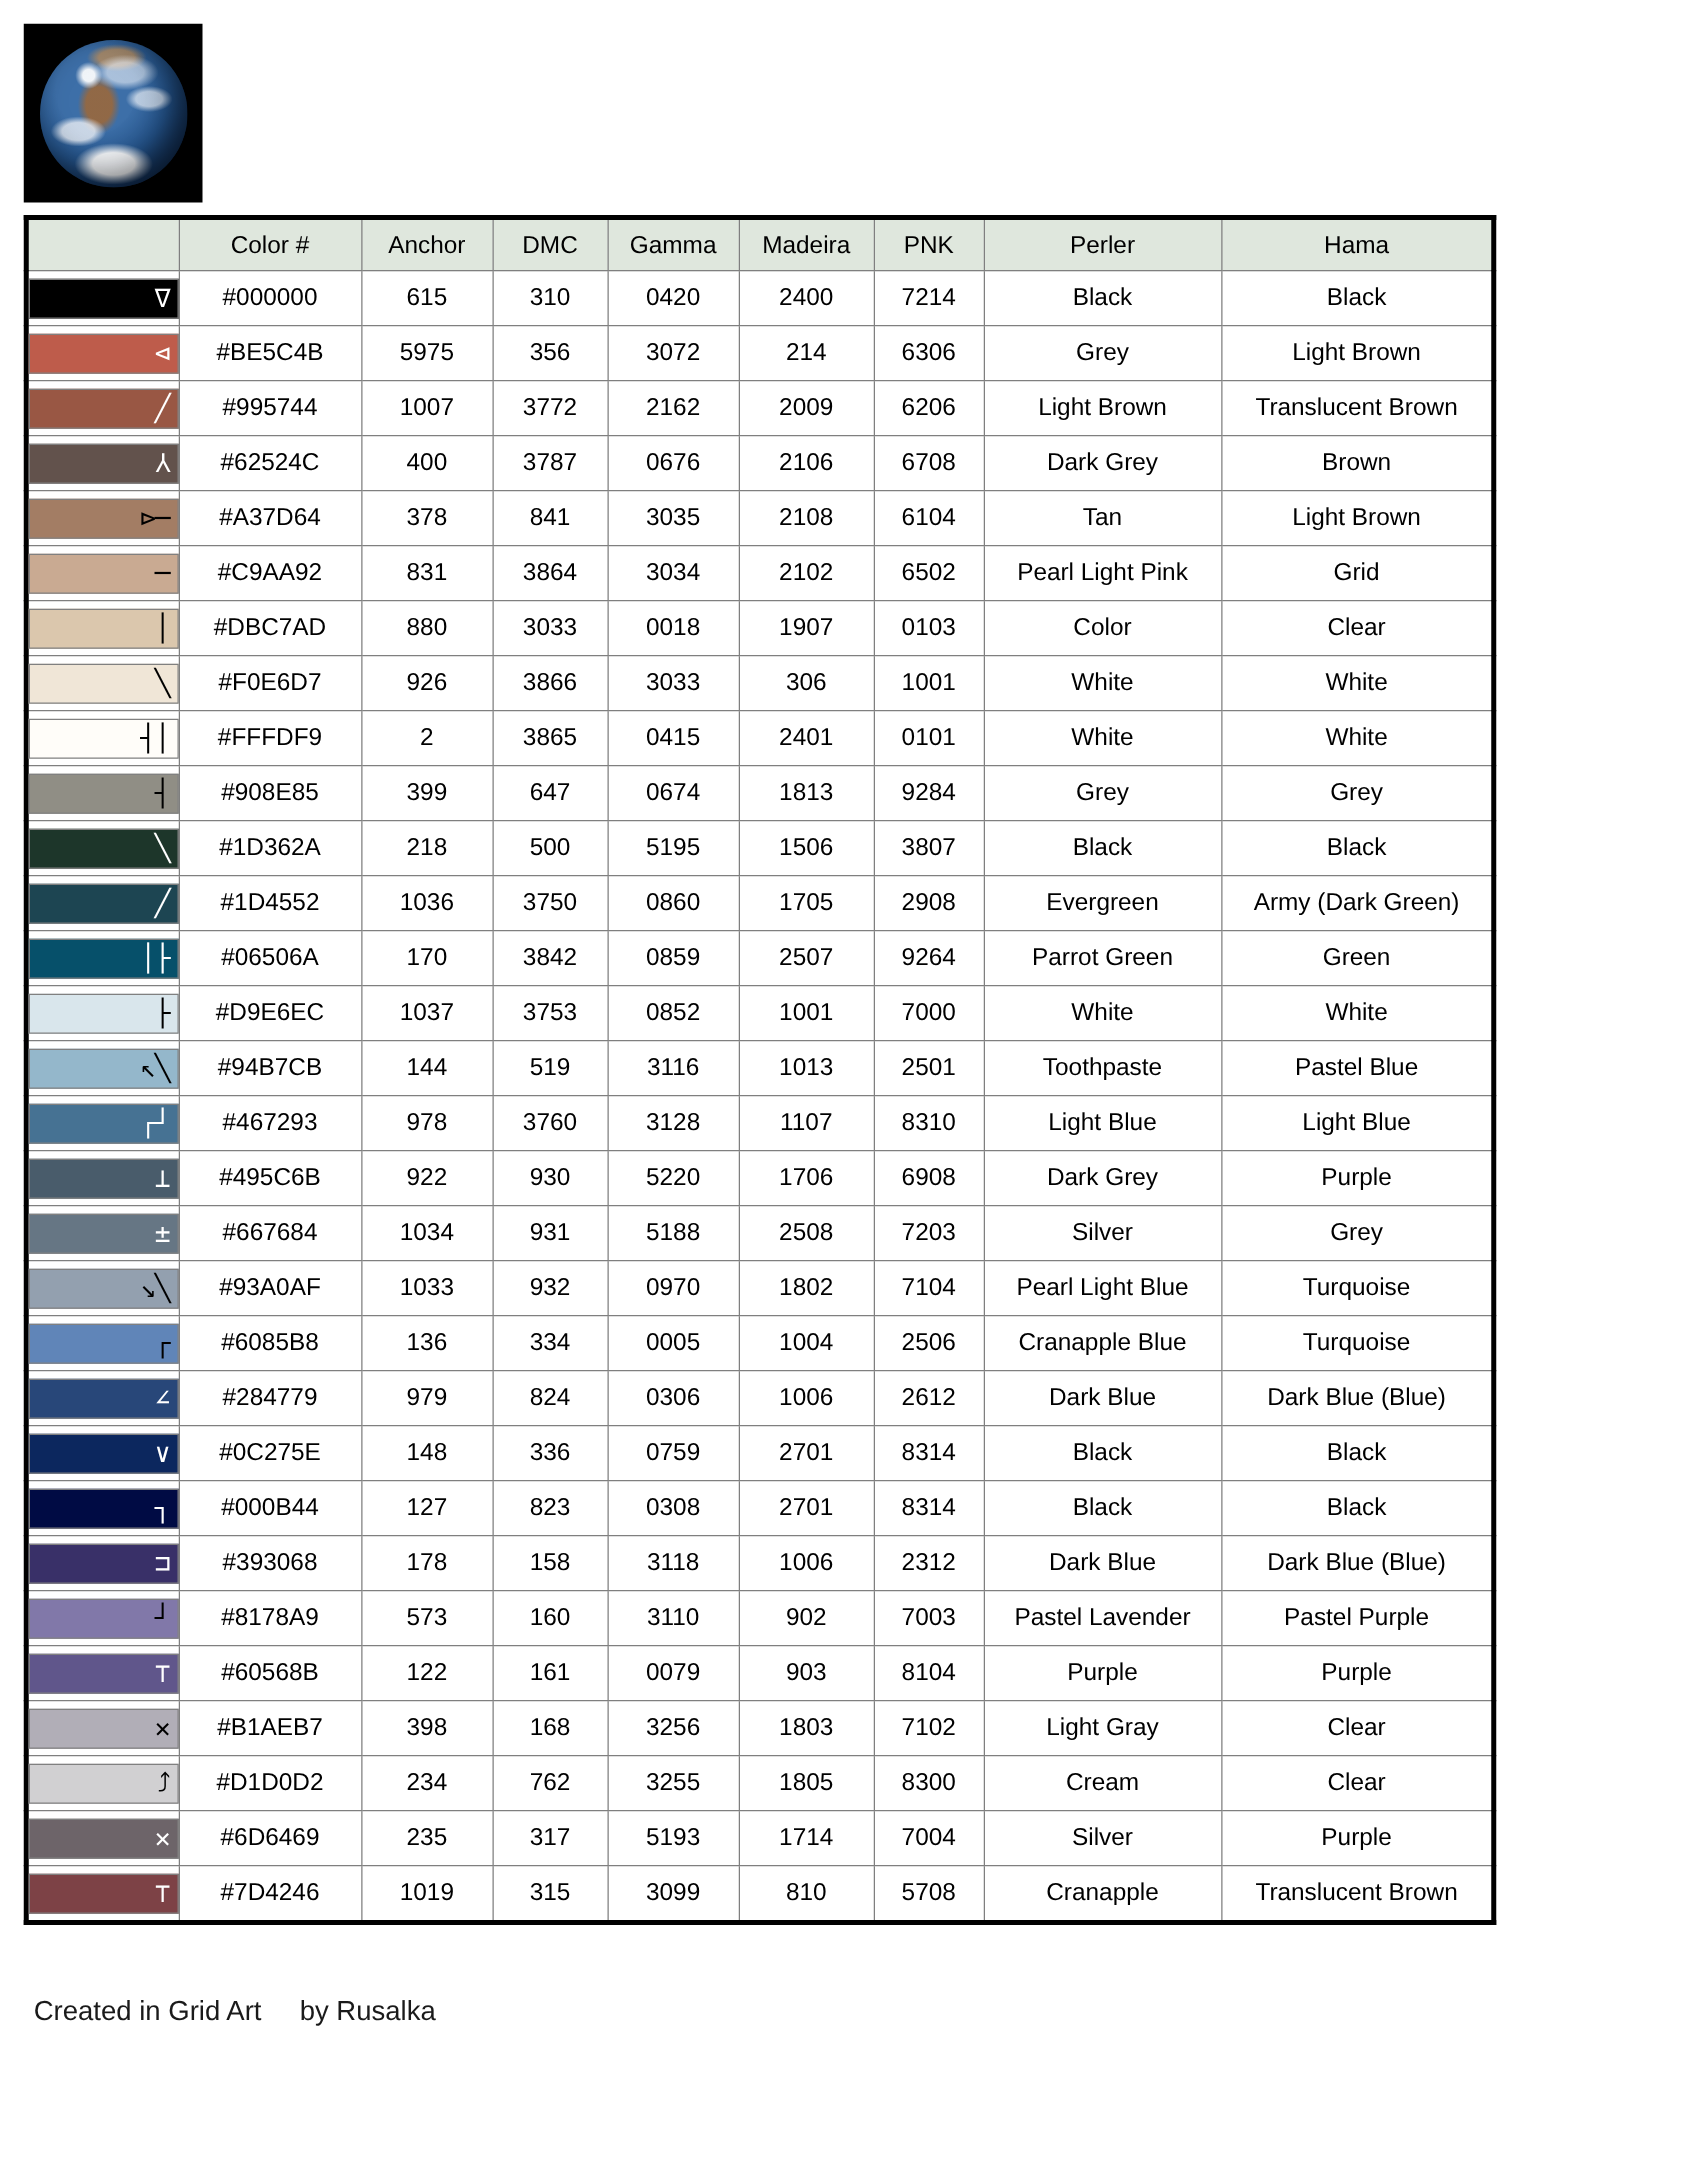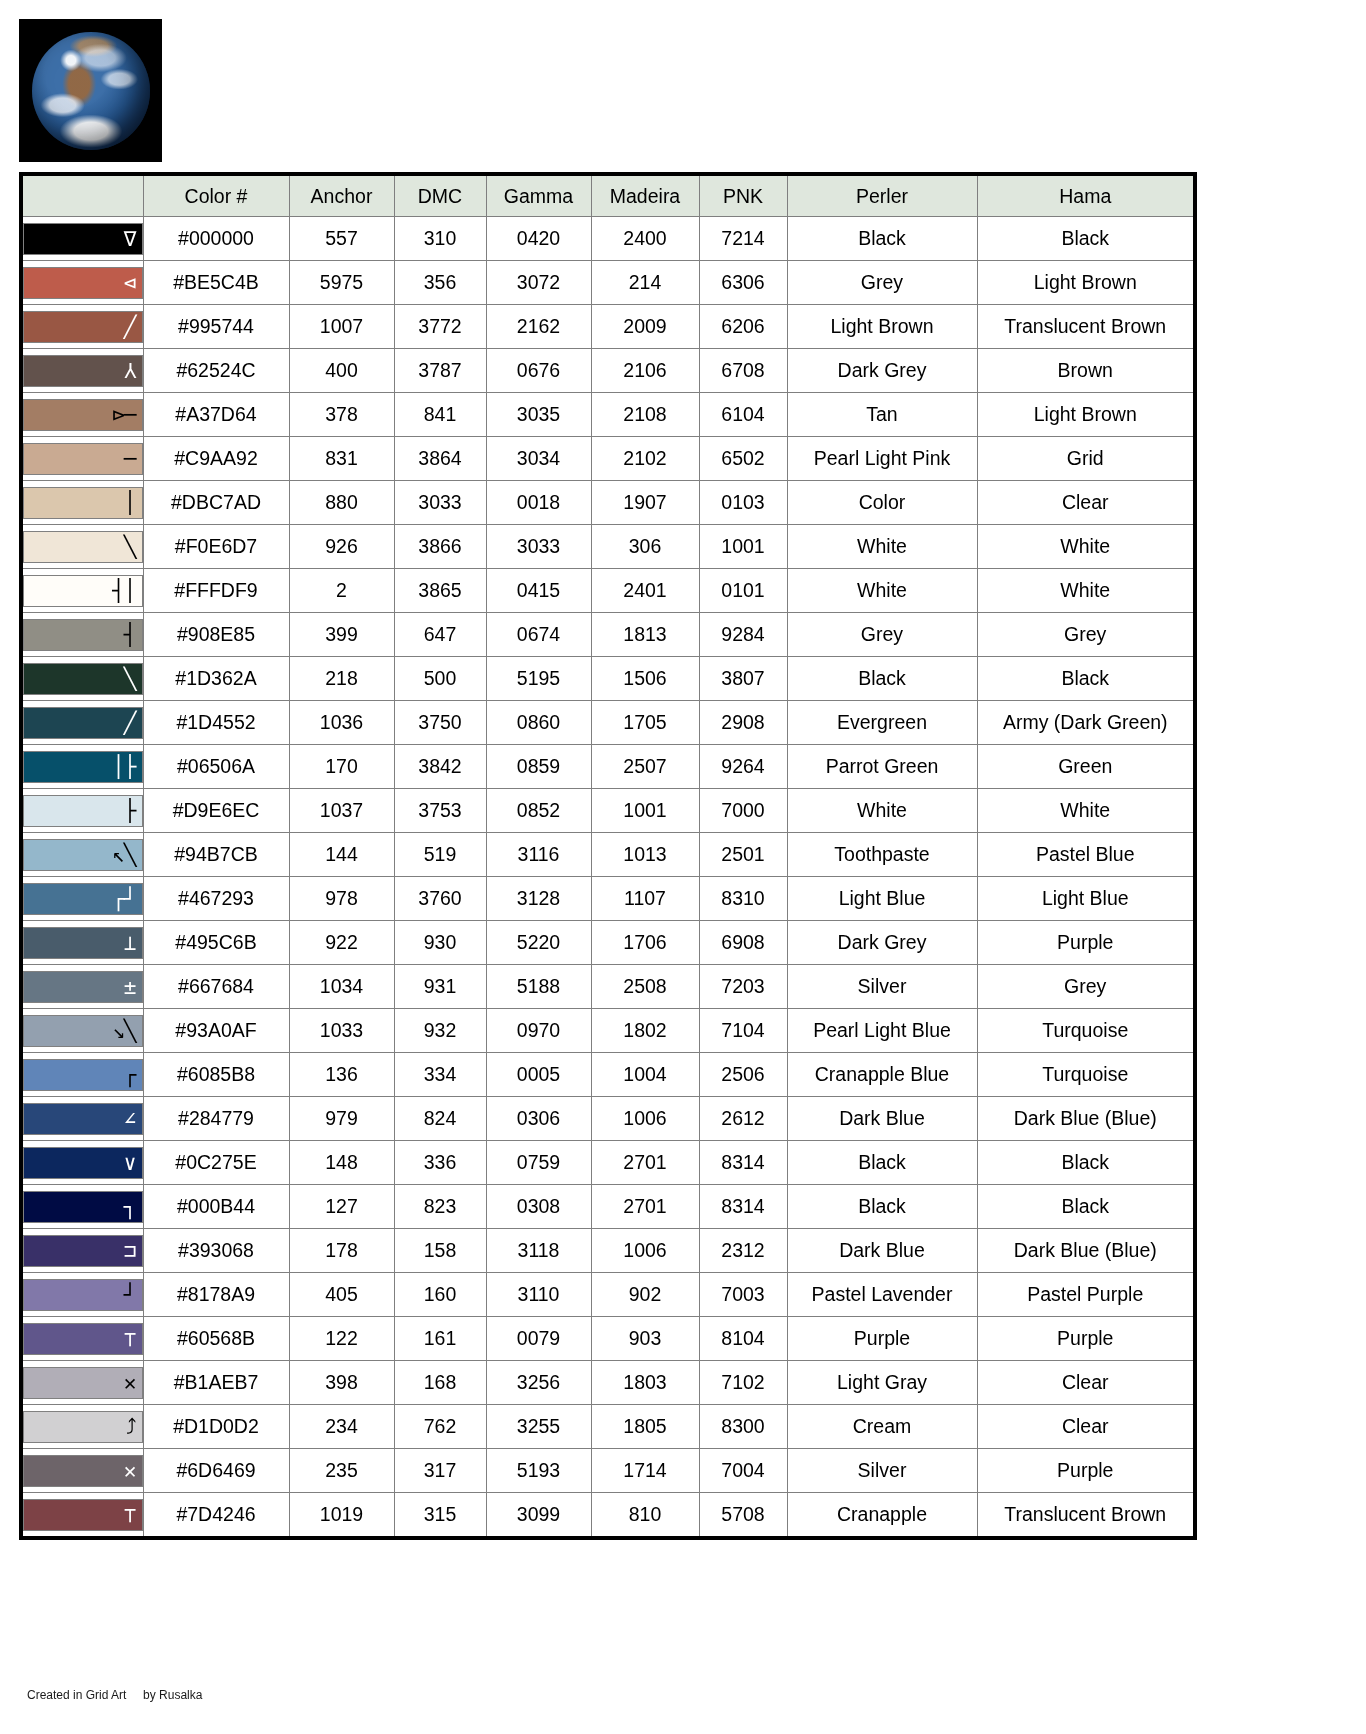--- a/index.html
+++ b/index.html
@@ -153,7 +153,7 @@
           </span>
         </td>
         <td>#000000</td>
-        <td>557</td>
+        <td>615</td>
         <td>310</td>
         <td>0420</td>
         <td>2400</td>

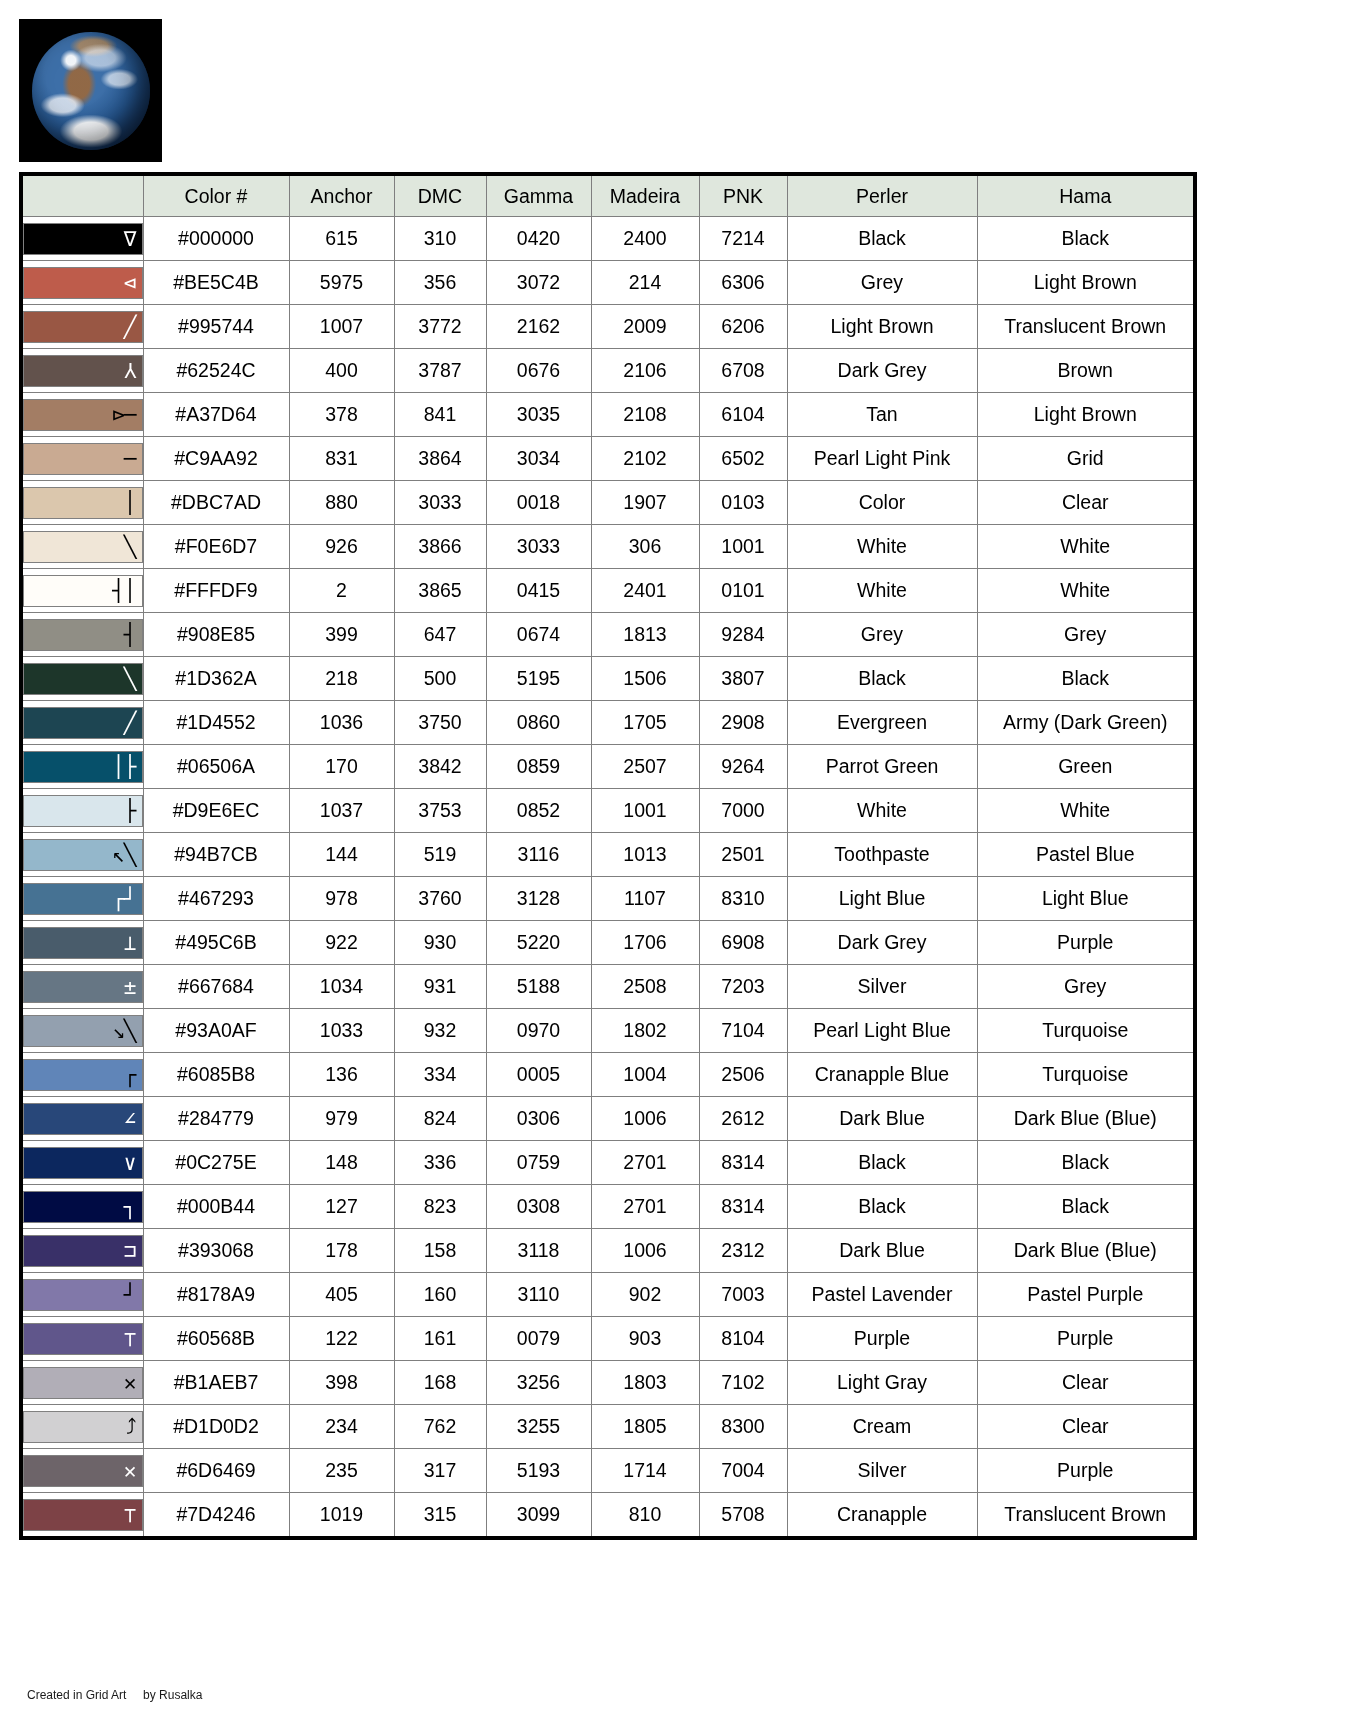--- a/index.html
+++ b/index.html
@@ -513,7 +513,7 @@
           </span>
         </td>
         <td>#8178A9</td>
-        <td>405</td>
+        <td>573</td>
         <td>160</td>
         <td>3110</td>
         <td>902</td>

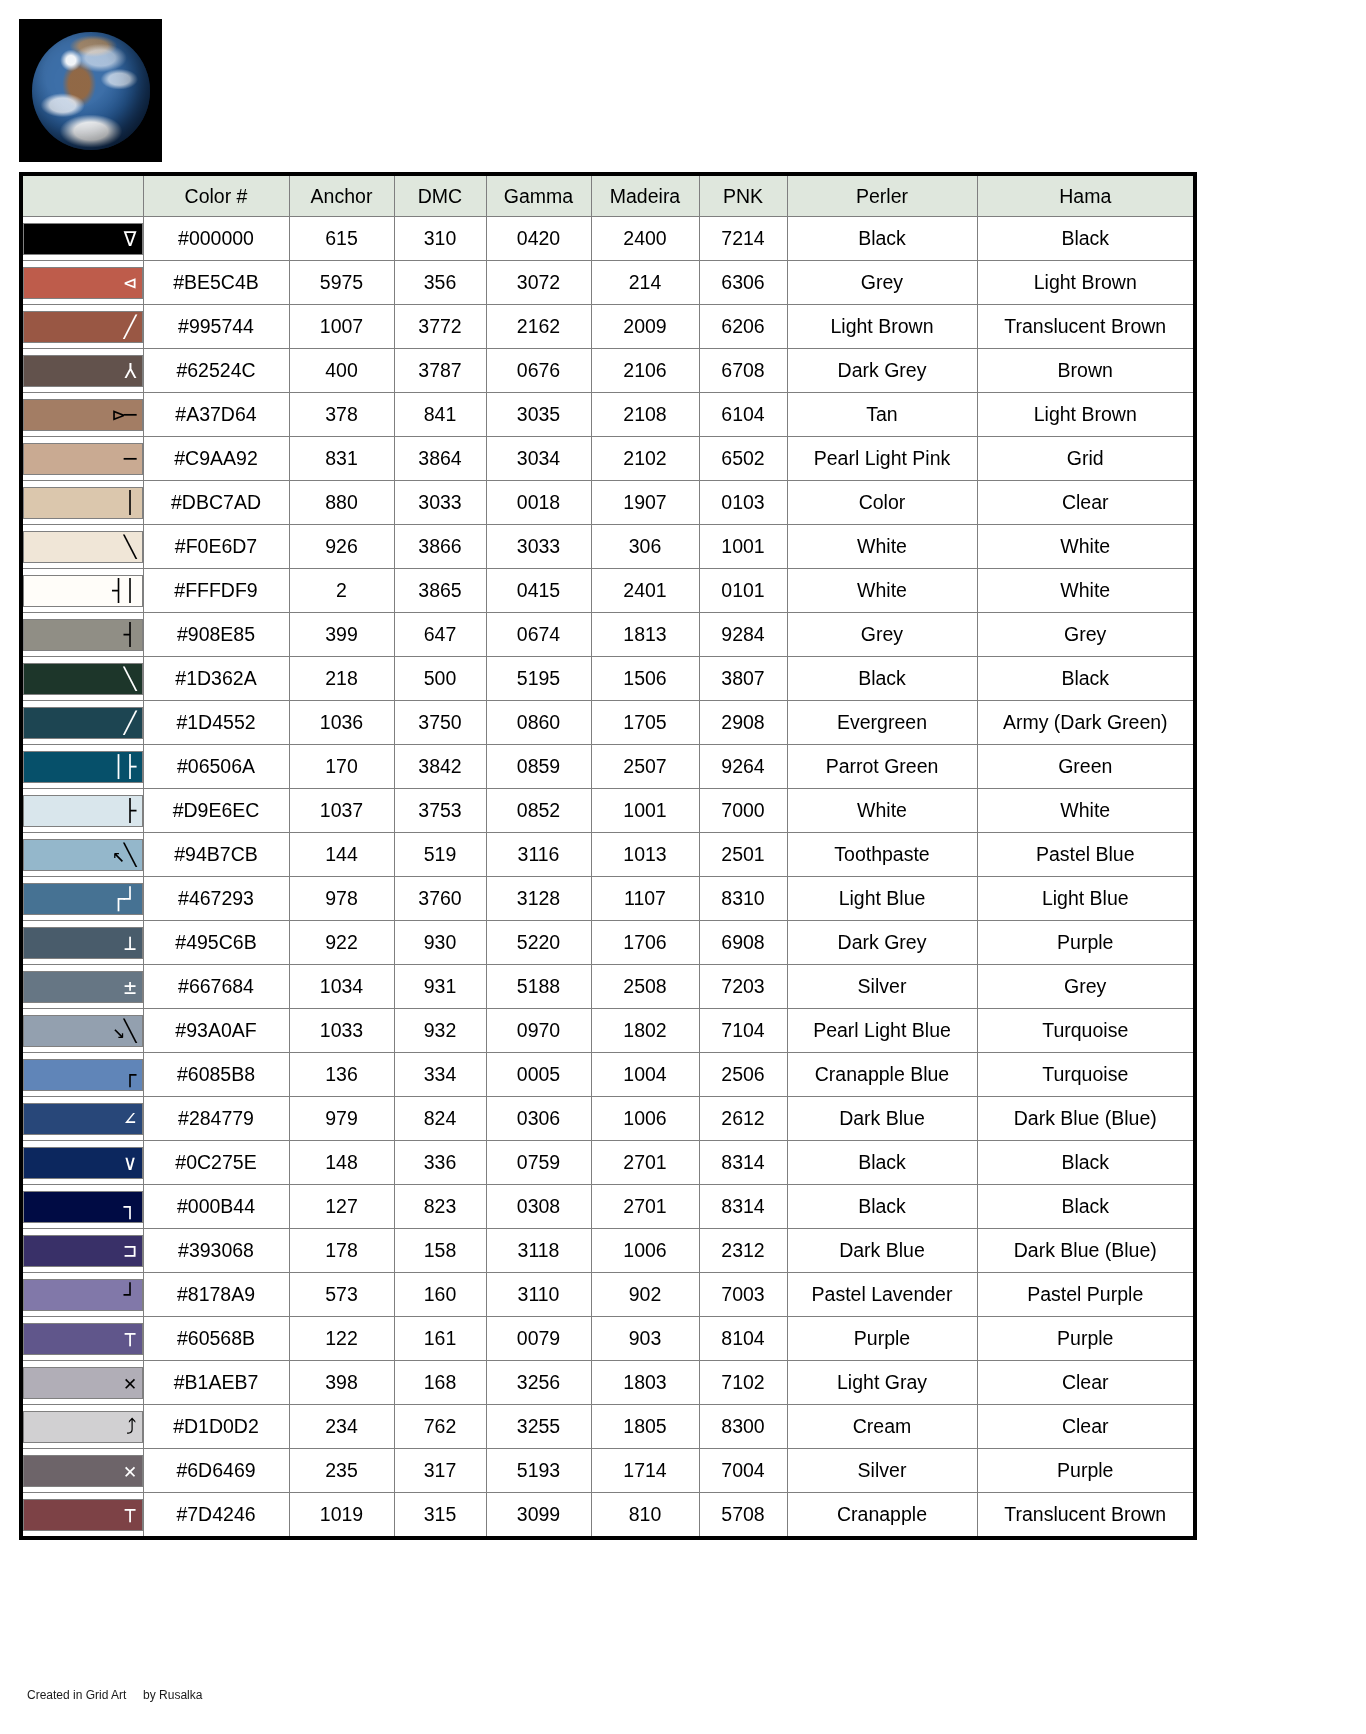--- a/index.html
+++ b/index.html
@@ -107,8 +107,8 @@
   #footer-note {
     position: absolute;
     left: 27px;
-    top: 1688px;
-    font-size: 12px;
+    top: 1596px;
+    font-size: 22px;
     white-space: pre;
     color: #1a1a1a;
   }

